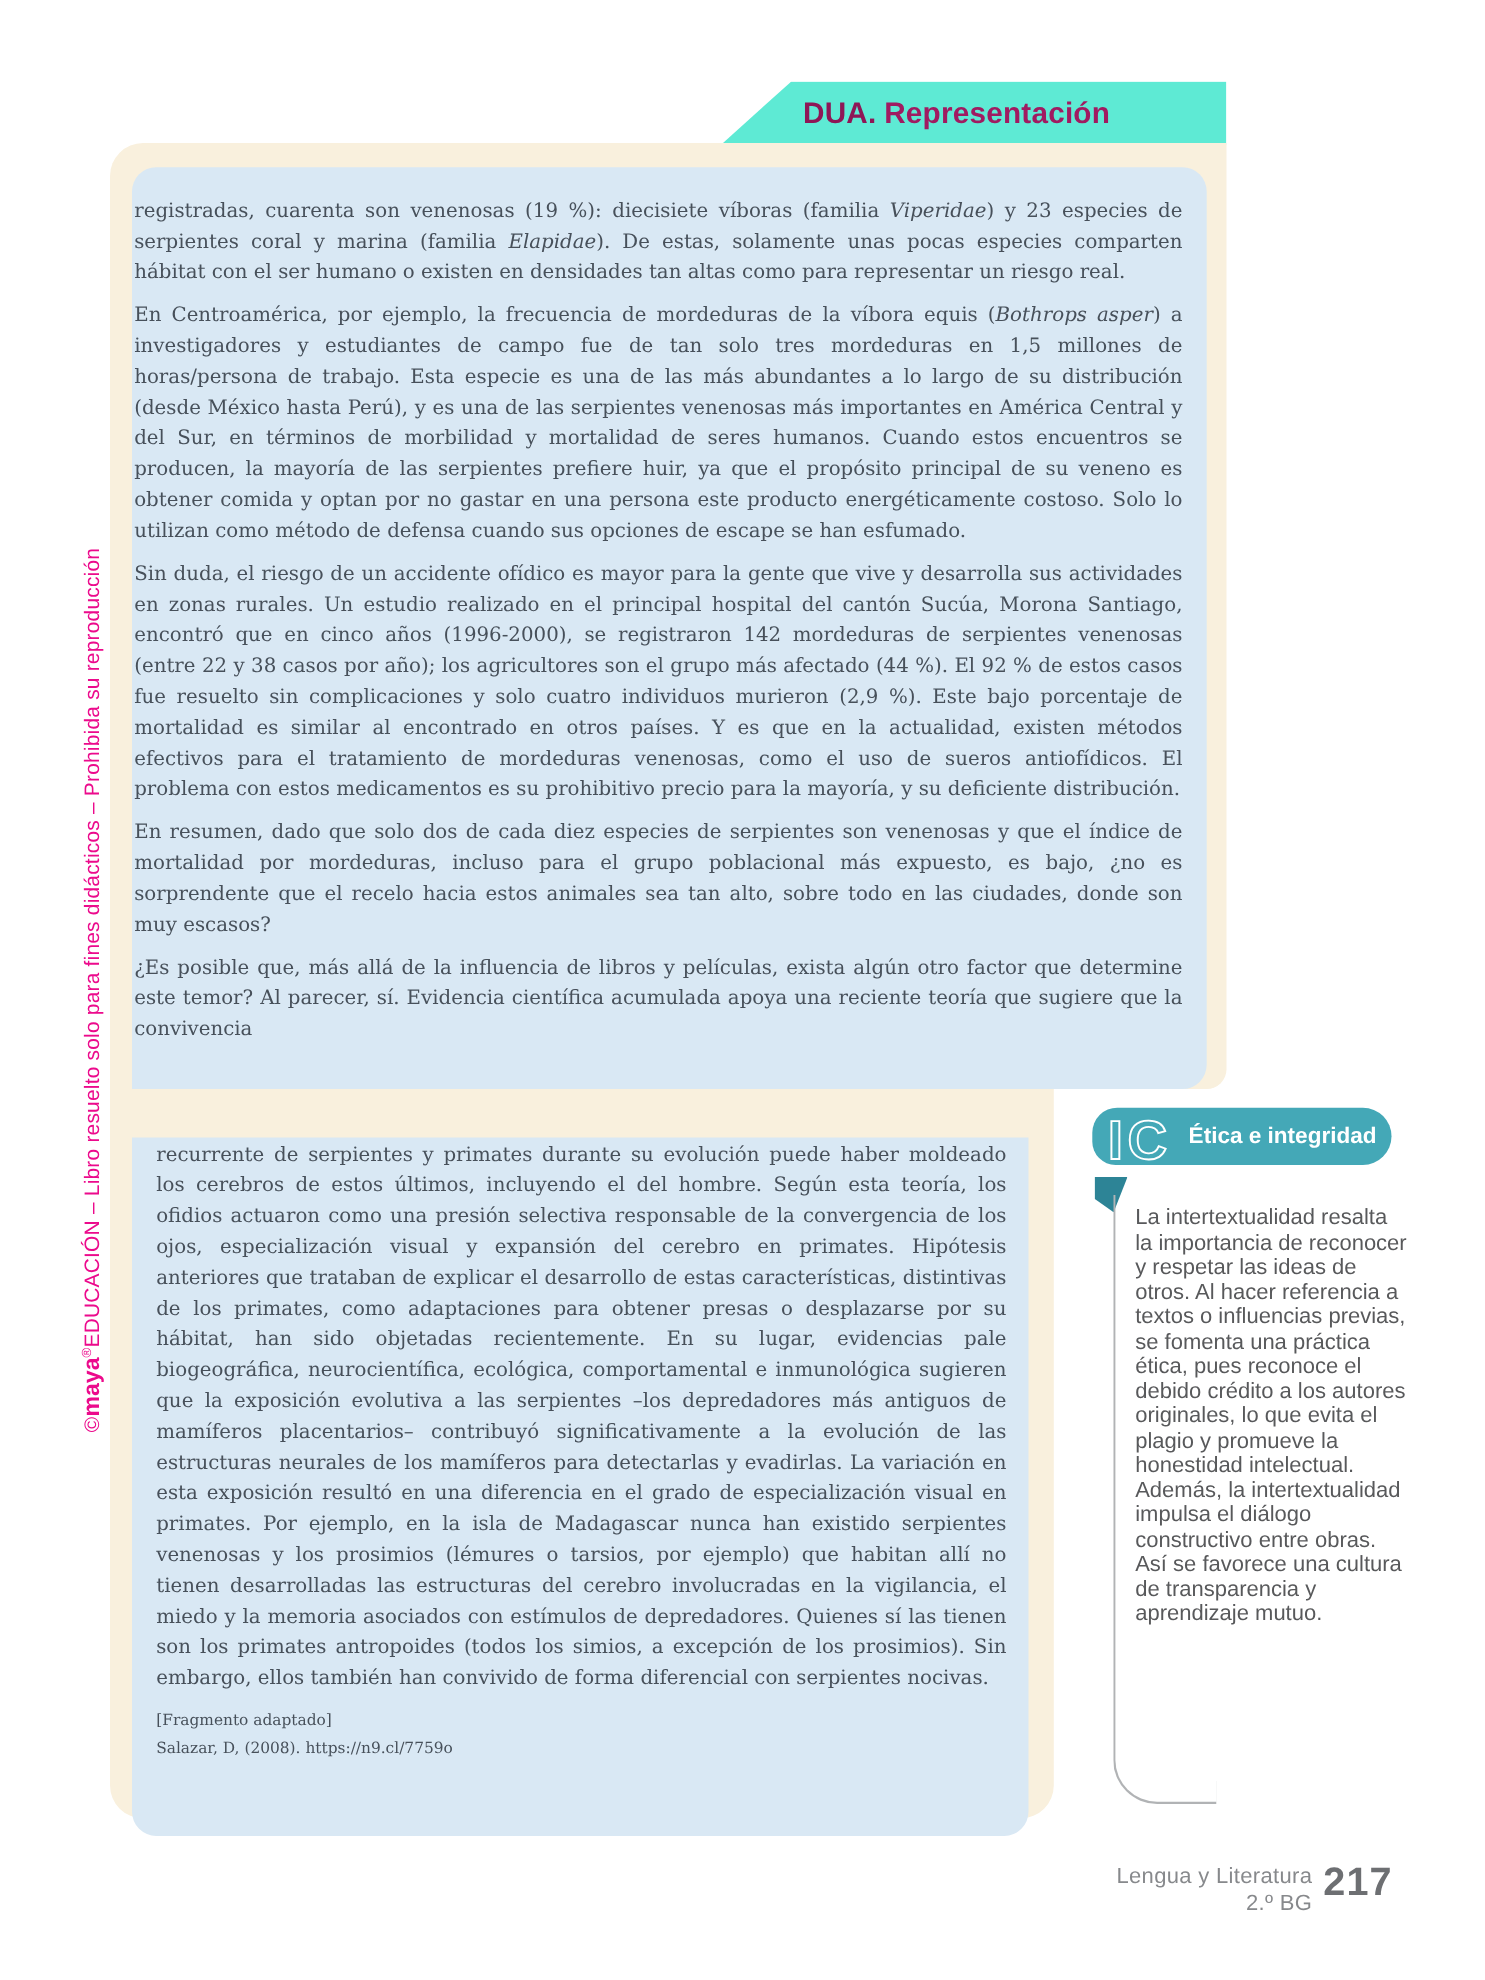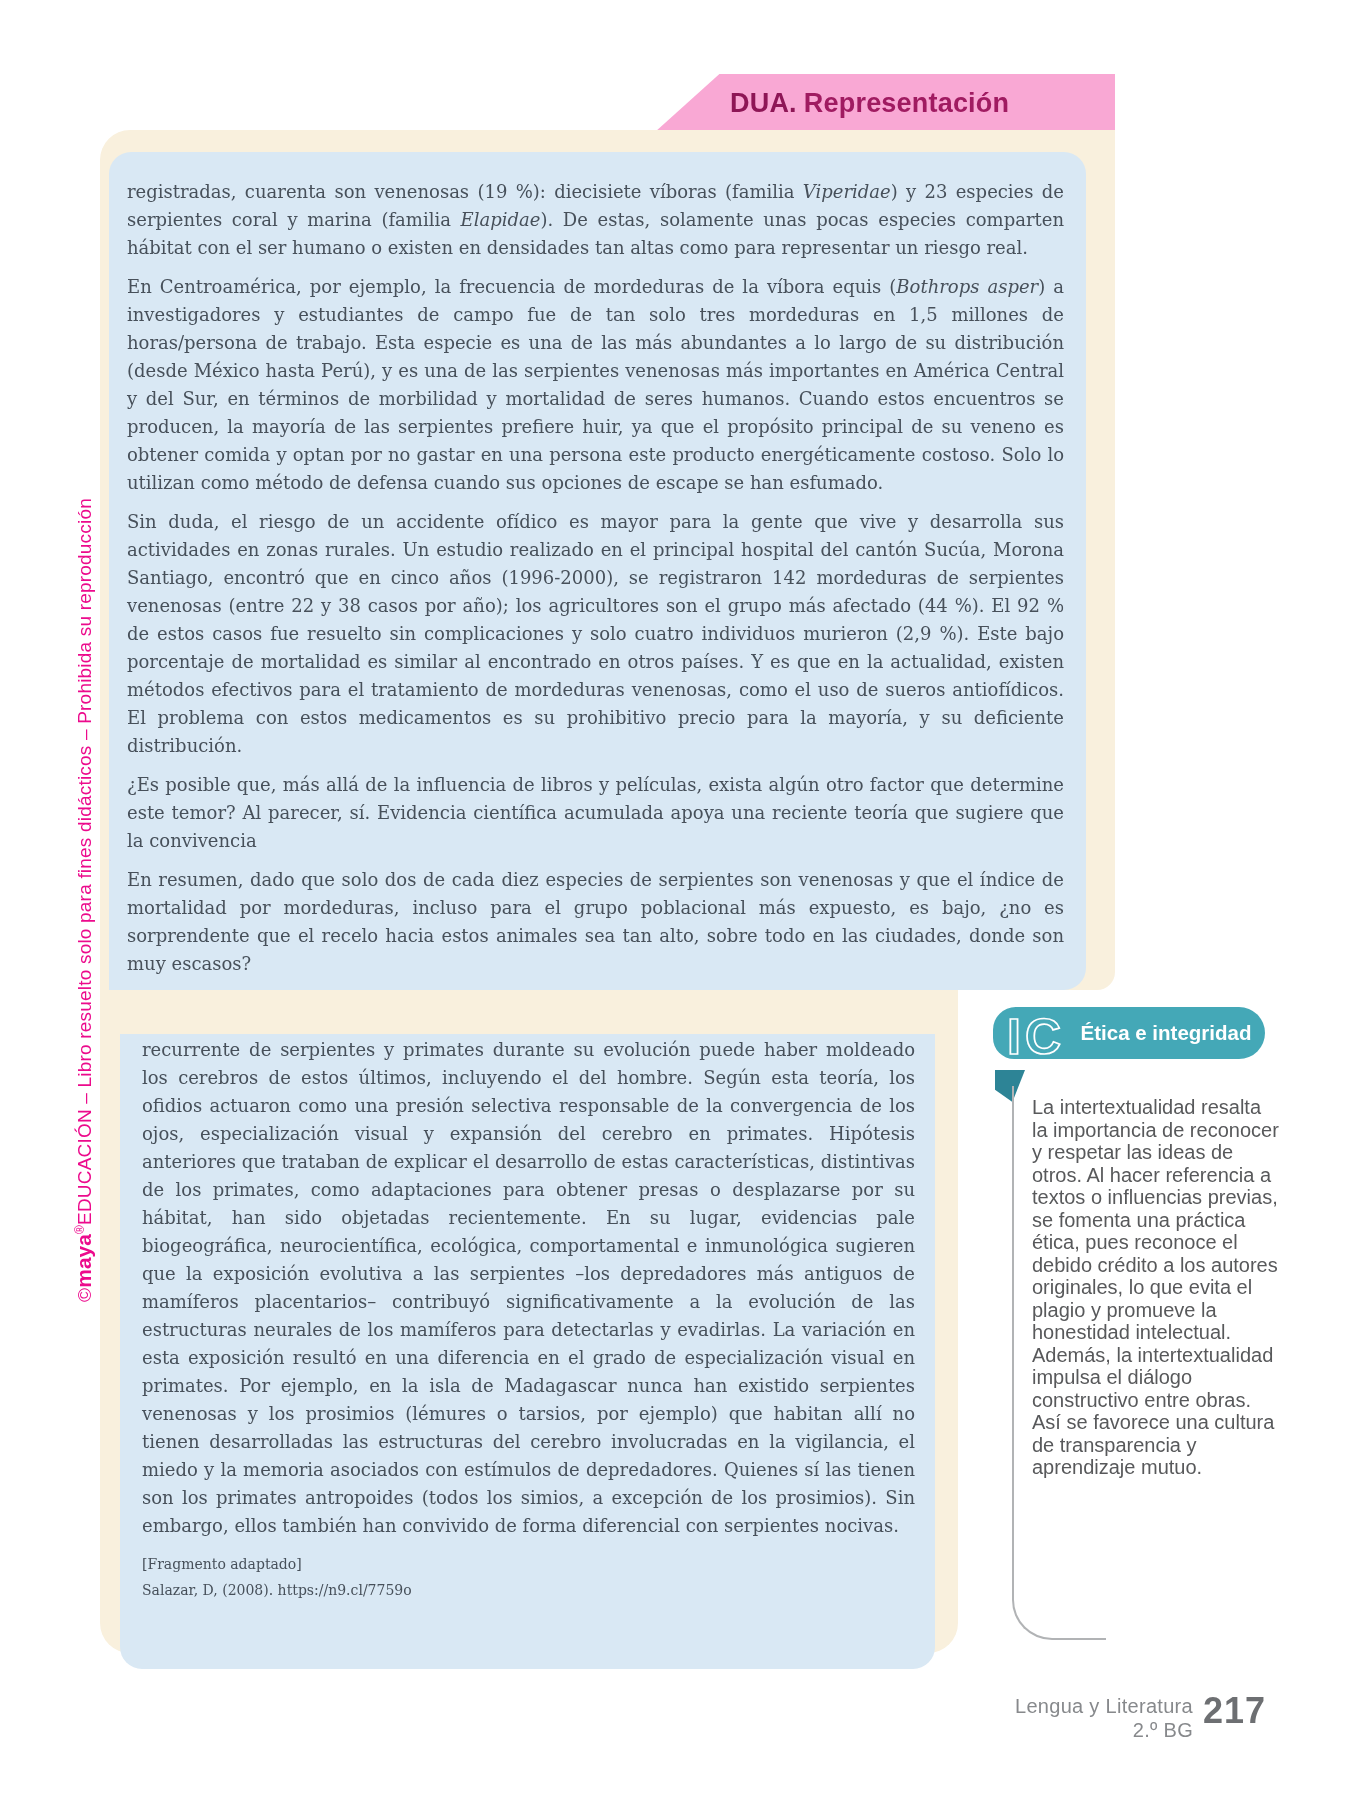--- a/index.html
+++ b/index.html
@@ -10,7 +10,7 @@
   
   .dua-tab{
     position:absolute;left:655px;top:74px;width:460px;height:58px;
-    background:#f9a8d4;
+    background:#5eead4;
     clip-path:polygon(14% 0,100% 0,100% 100%,0 100%);
     display:flex;align-items:center;padding-left:0;box-sizing:border-box;
   }

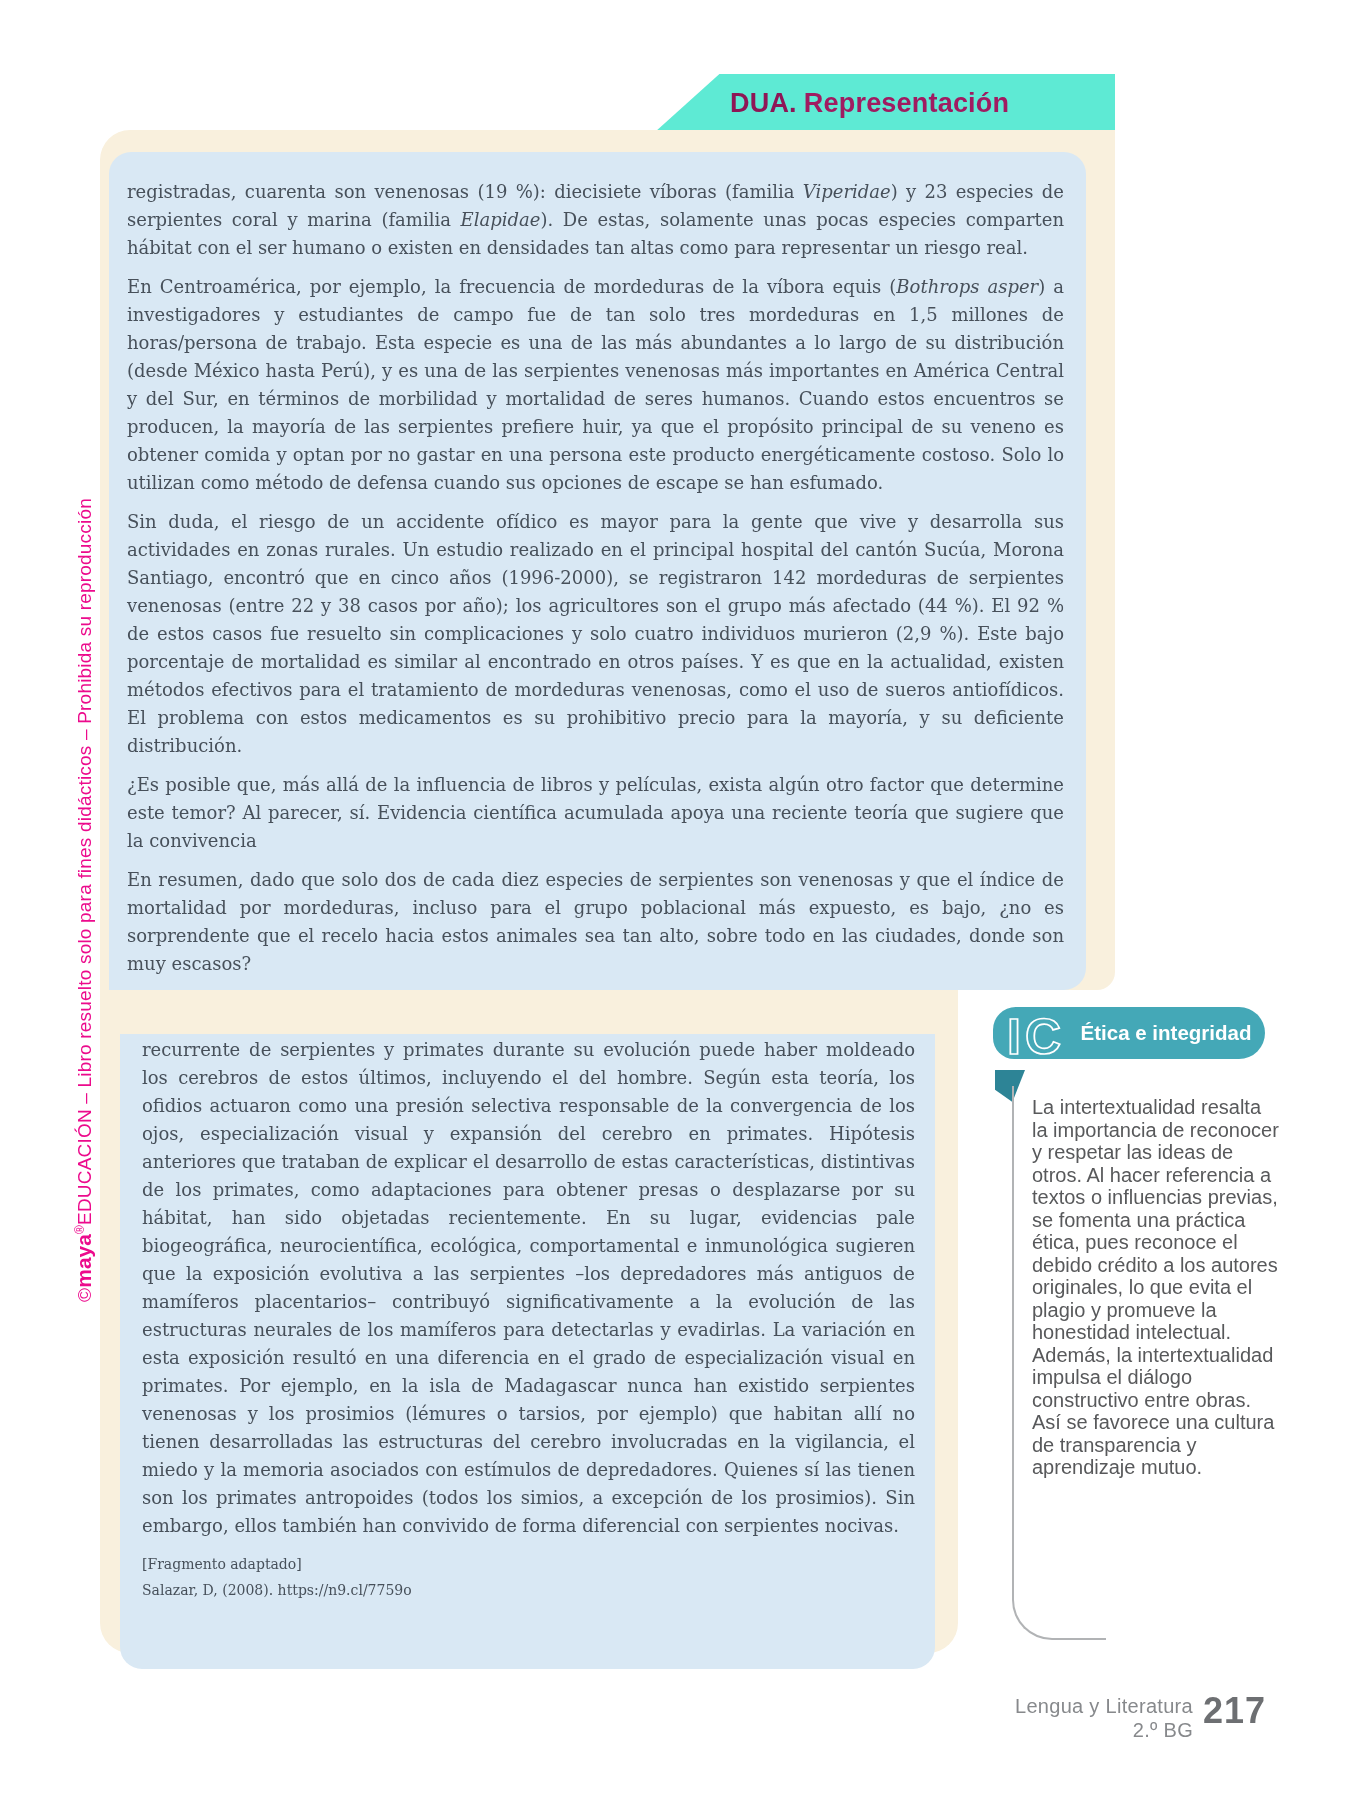--- a/index.html
+++ b/index.html
@@ -31,8 +31,8 @@
     font-family:"DejaVu Serif","Liberation Serif",serif;font-size:18px;line-height:28px;
     text-align:justify;}
   .panel-wide{
-    left:109px;top:152px;width:977px;height:838px;border-radius:22px 22px 22px 0;
-    padding:26px 22px 0 18px;overflow:hidden;
+    left:120px;top:152px;width:977px;height:838px;border-radius:22px 22px 22px 0;
+    padding:26px 22px 0 2px;overflow:hidden;
   }
   .panel-narrow{
     left:120px;top:990px;width:815px;height:635px;border-radius:0 0 22px 22px;

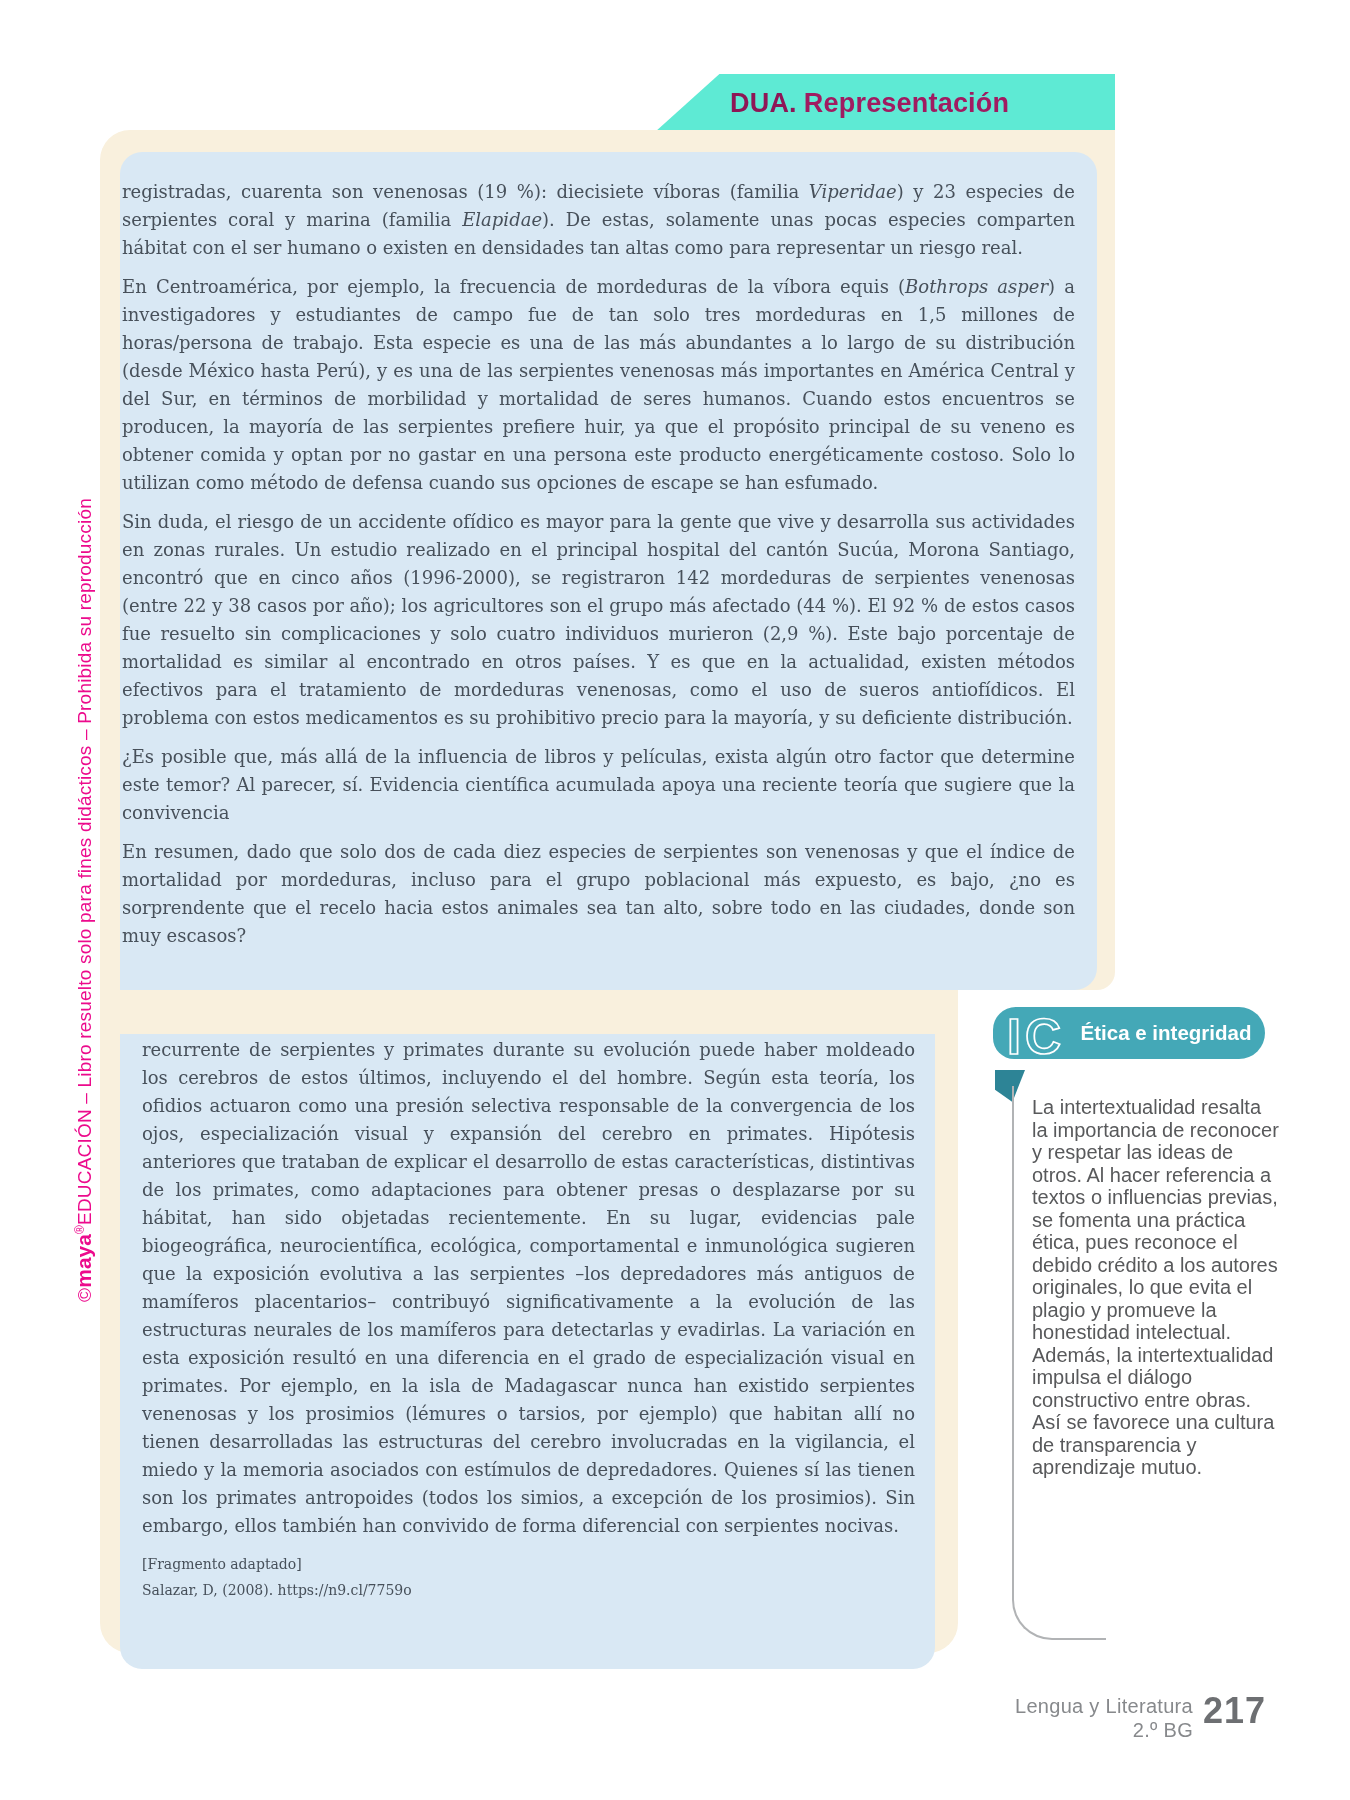--- a/index.html
+++ b/index.html
@@ -98,8 +98,8 @@
     <p><span>registradas, cuarenta son venenosas (19 %): diecisiete víboras (familia </span><em>Viperidae</em><span>) y 23 especies de serpientes coral y marina (familia </span><em>Elapidae</em><span>). De estas, solamente unas pocas especies comparten hábitat con el ser humano o existen en densidades tan altas como para representar un riesgo real.</span></p>
     <p><span>En Centroamérica, por ejemplo, la frecuencia de mordeduras de la víbora equis (</span><em>Bothrops asper</em><span>) a investigadores y estudiantes de campo fue de tan solo tres mordeduras en 1,5 millones de horas/persona de trabajo. Esta especie es una de las más abundantes a lo largo de su distribución (desde México hasta Perú), y es una de las serpientes venenosas más importantes en América Central y del Sur, en términos de morbilidad y mortalidad de seres humanos. Cuando estos encuentros se producen, la mayoría de las serpientes prefiere huir, ya que el propósito principal de su veneno es obtener comida y optan por no gastar en una persona este producto energéticamente costoso. Solo lo utilizan como método de defensa cuando sus opciones de escape se han esfumado.</span></p>
     <p><span>Sin duda, el riesgo de un accidente ofídico es mayor para la gente que vive y desarrolla sus actividades en zonas rurales. Un estudio realizado en el principal hospital del cantón Sucúa, Morona Santiago, encontró que en cinco años (1996-2000), se registraron 142 mordeduras de serpientes venenosas (entre 22 y 38 casos por año); los agricultores son el grupo más afectado (44 %). El 92 % de estos casos fue resuelto sin complicaciones y solo cuatro individuos murieron (2,9 %). Este bajo porcentaje de mortalidad es similar al encontrado en otros países. Y es que en la actualidad, existen métodos efectivos para el tratamiento de mordeduras venenosas, como el uso de sueros antiofídicos. El problema con estos medicamentos es su prohibitivo precio para la mayoría, y su deficiente distribución.</span></p>
+    <p><span>En resumen, dado que solo dos de cada diez especies de serpientes son venenosas y que el índice de mortalidad por mordeduras, incluso para el grupo poblacional más expuesto, es bajo, ¿no es sorprendente que el recelo hacia estos animales sea tan alto, sobre todo en las ciudades, donde son muy escasos?</span></p>
     <p><span>¿Es posible que, más allá de la influencia de libros y películas, exista algún otro factor que determine este temor? Al parecer, sí. Evidencia científica acumulada apoya una reciente teoría que sugiere que la convivencia</span></p>
-    <p><span>En resumen, dado que solo dos de cada diez especies de serpientes son venenosas y que el índice de mortalidad por mordeduras, incluso para el grupo poblacional más expuesto, es bajo, ¿no es sorprendente que el recelo hacia estos animales sea tan alto, sobre todo en las ciudades, donde son muy escasos?</span></p>
   </div>
 
 <div class="panel panel-narrow">

